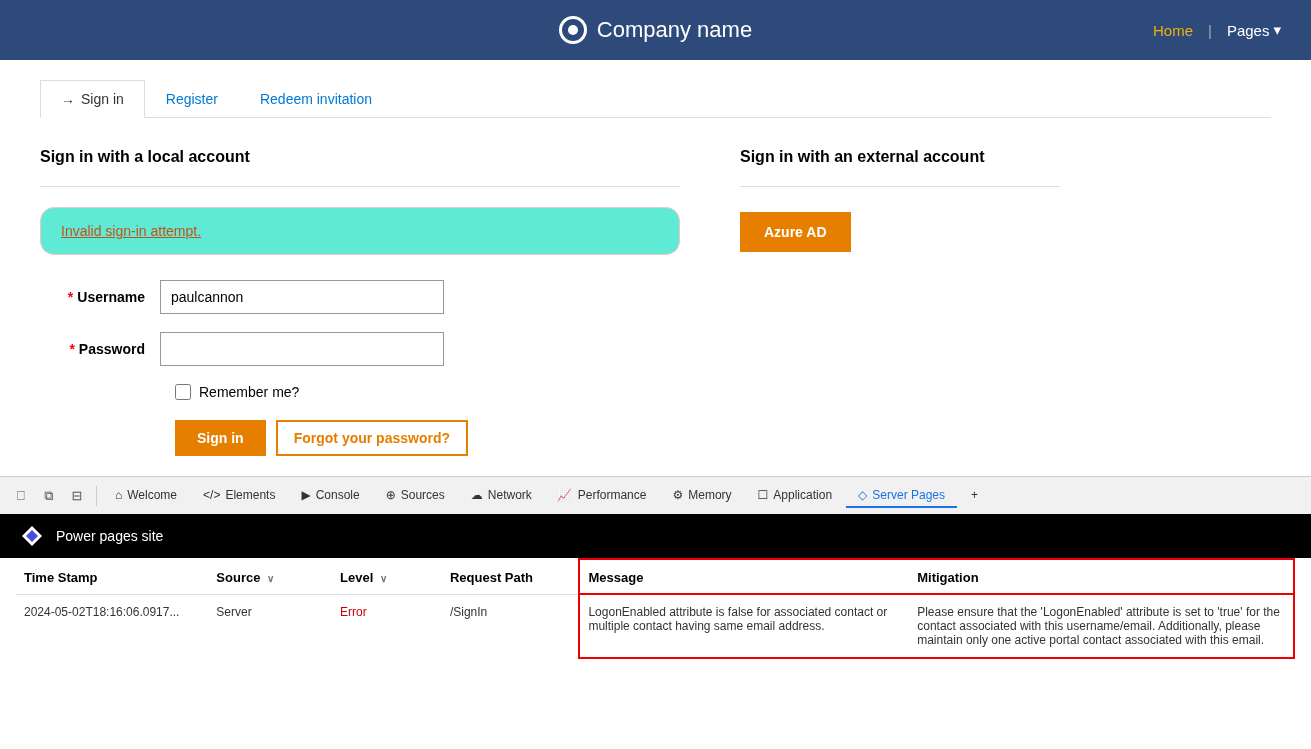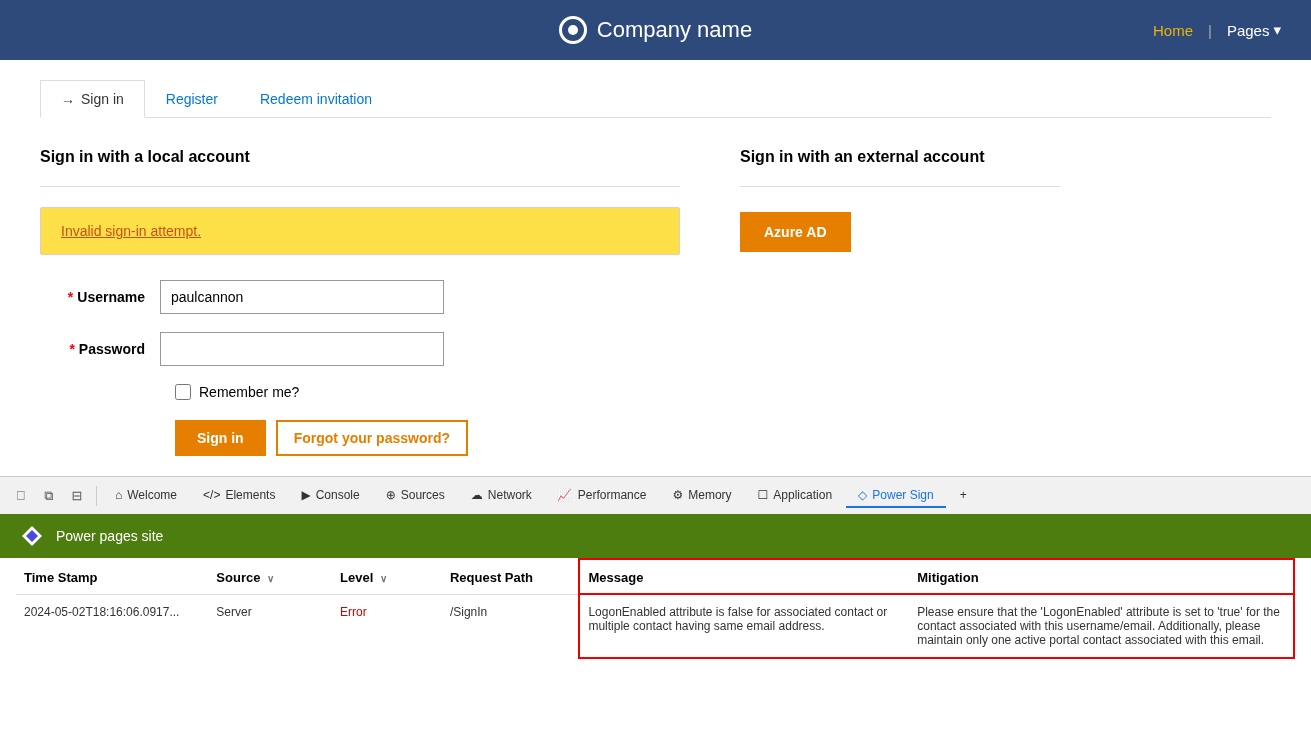--- a/index.html
+++ b/index.html
@@ -102,11 +102,11 @@
 
     
     .error-box {
-      background: #fde047;
+      background: #5eead4;
       border: 1px solid #e8c8c8;
       padding: 15px 20px;
       margin-bottom: 25px;
-      border-radius: 2px;
+      border-radius: 14px;
     }
     .error-box a {
       color: #c8501a;

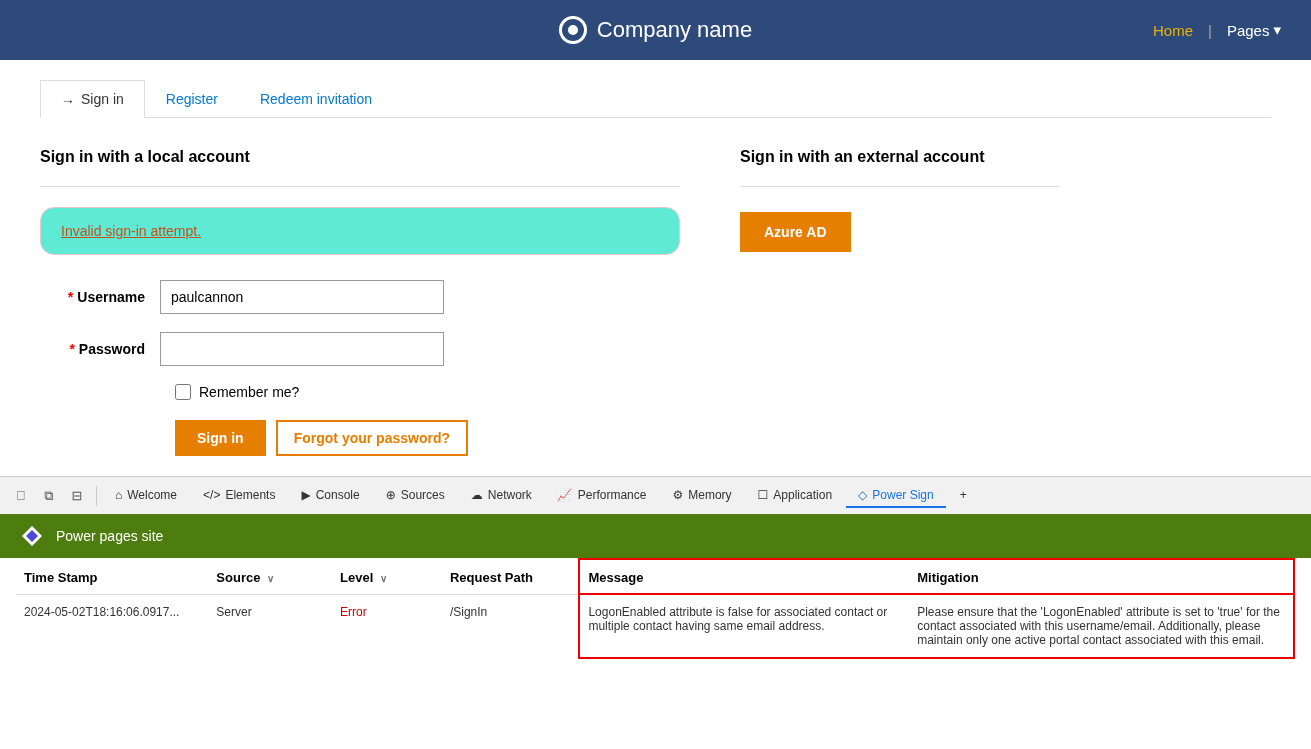--- a/index.html
+++ b/index.html
@@ -394,7 +394,7 @@
   </div>
   <div class="devtools-tab active">
     <span>◇</span>
-    <span>Power Sign</span>
+    <span>Server Pages</span>
   </div>
   <div class="devtools-tab">
     <span>+</span>

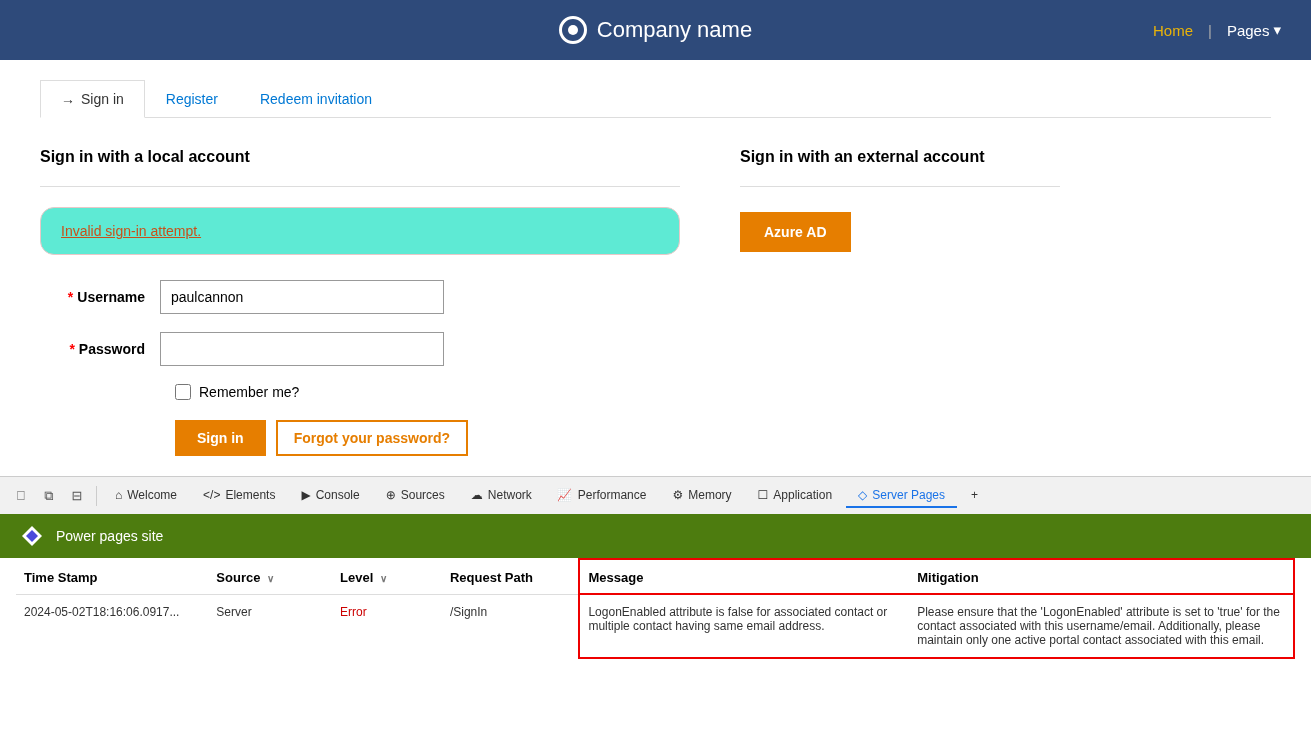--- a/index.html
+++ b/index.html
@@ -232,7 +232,7 @@
 
     
     .power-pages-bar {
-      background: #4d7c0f;
+      background: #000000;
       color: white;
       padding: 10px 20px;
       display: flex;

